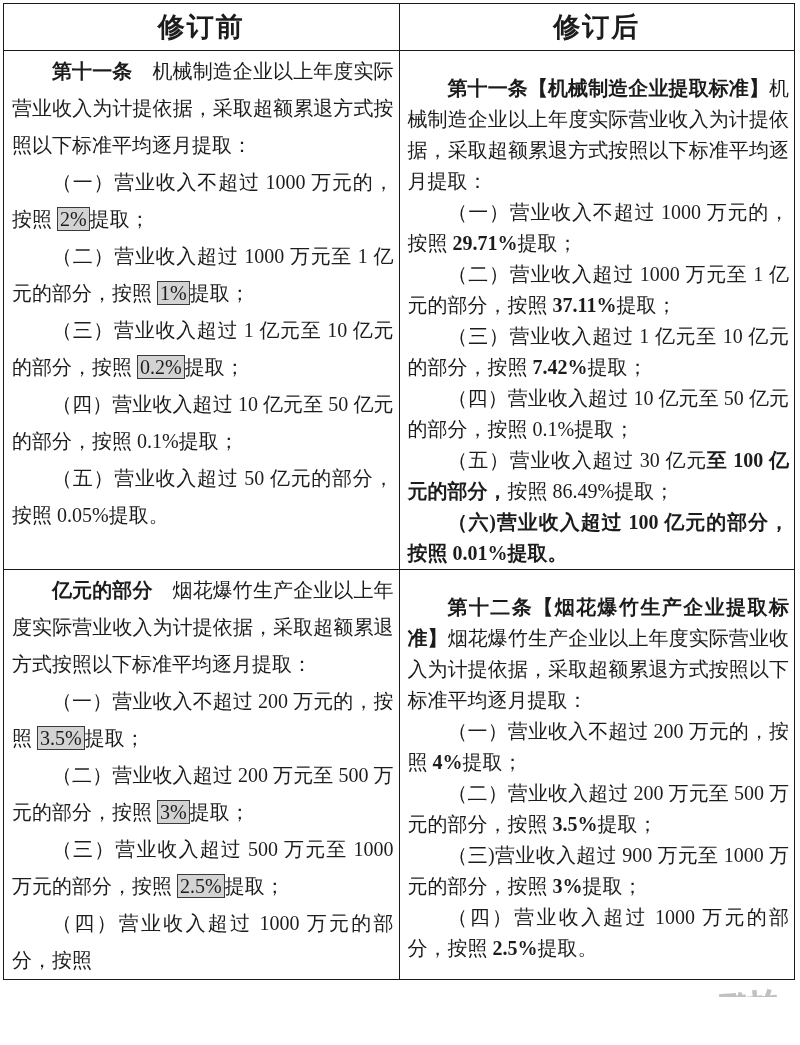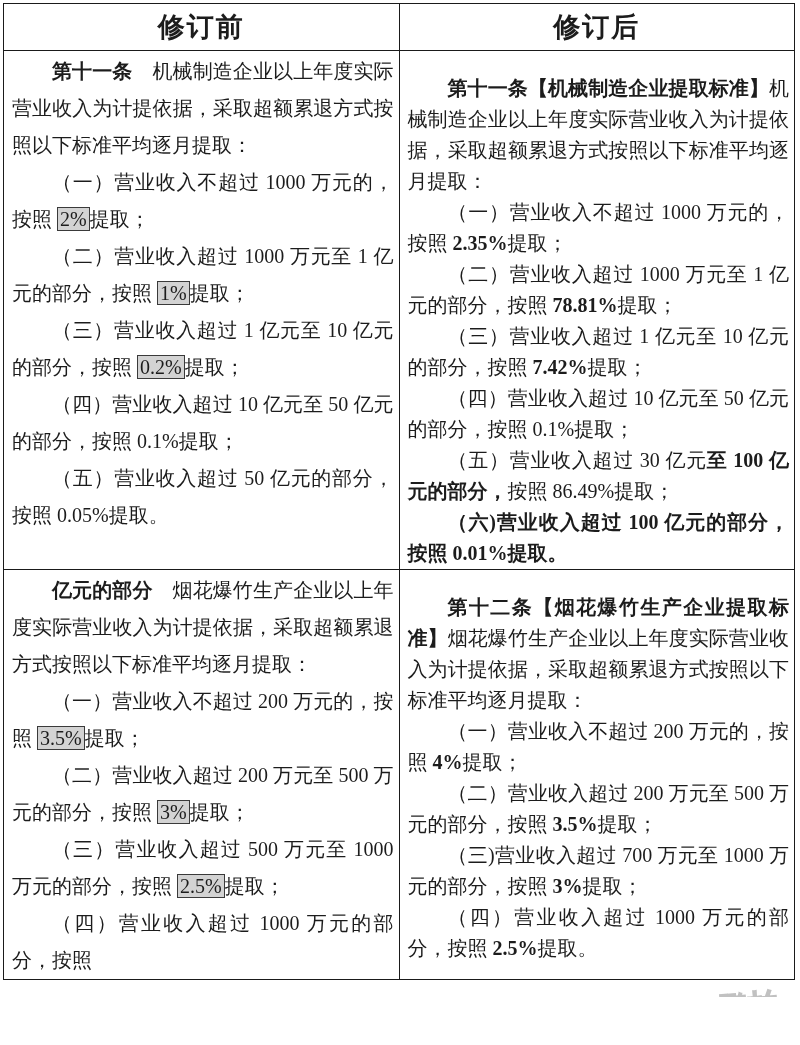--- a/index.html
+++ b/index.html
@@ -78,7 +78,7 @@
           </td>
         <td class="tight">
             <p class="para indent"><span class="run-b">第十一条【机械制造企业提取标准】</span><span class="run-n">机械制造企业以上年度实际营业收入为计提依据，采取超额累退方式按照以下标准平均逐月提取：</span></p>
-            <p class="para indent"><span class="run-n">（一）营业收入不超过 1000 万元的，按照 </span><span class="run-b">2.35%</span><span class="run-n">提取；</span></p>
+            <p class="para indent"><span class="run-n">（一）营业收入不超过 1000 万元的，按照 </span><span class="run-b">29.71%</span><span class="run-n">提取；</span></p>
             <p class="para indent"><span class="run-n">（二）营业收入超过 1000 万元至 1 亿元的部分，按照 </span><span class="run-b">78.81%</span><span class="run-n">提取；</span></p>
             <p class="para indent"><span class="run-n">（三）营业收入超过 1 亿元至 10 亿元的部分，按照 </span><span class="run-b">7.42%</span><span class="run-n">提取；</span></p>
             <p class="para indent"><span class="run-n">（四）营业收入超过 10 亿元至 50 亿元的部分，按照 0.1%提取；</span></p>

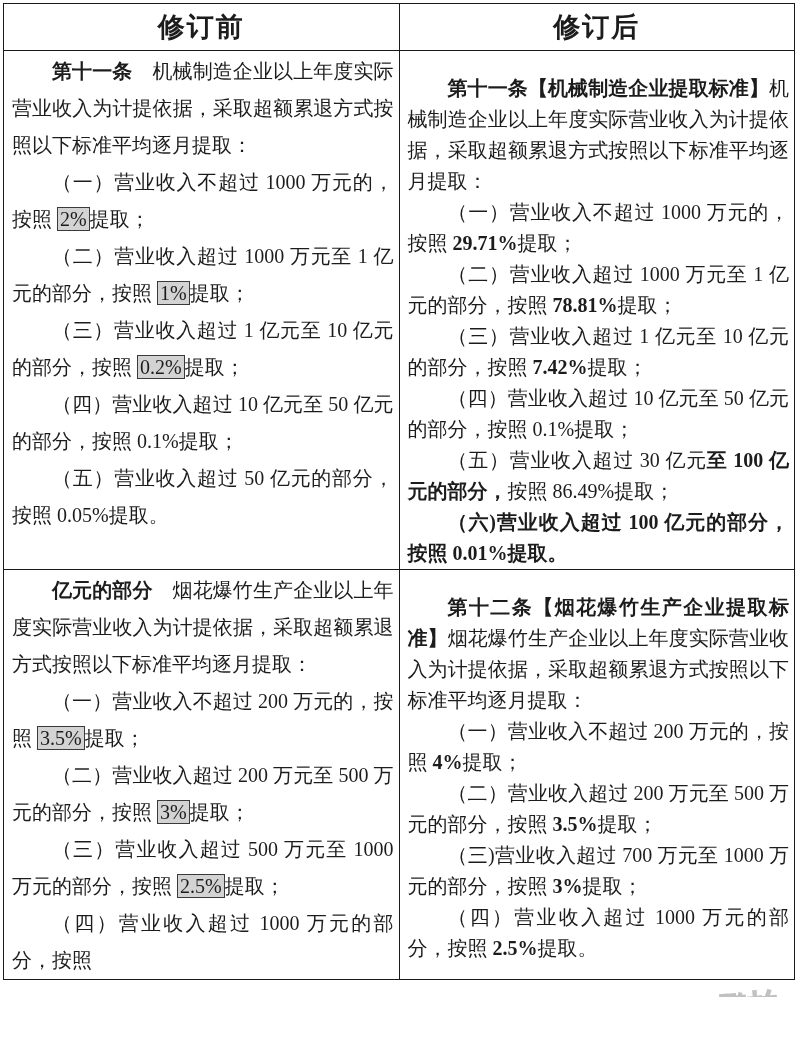--- a/index.html
+++ b/index.html
@@ -79,7 +79,7 @@
         <td class="tight">
             <p class="para indent"><span class="run-b">第十一条【机械制造企业提取标准】</span><span class="run-n">机械制造企业以上年度实际营业收入为计提依据，采取超额累退方式按照以下标准平均逐月提取：</span></p>
             <p class="para indent"><span class="run-n">（一）营业收入不超过 1000 万元的，按照 </span><span class="run-b">29.71%</span><span class="run-n">提取；</span></p>
-            <p class="para indent"><span class="run-n">（二）营业收入超过 1000 万元至 1 亿元的部分，按照 </span><span class="run-b">78.81%</span><span class="run-n">提取；</span></p>
+            <p class="para indent"><span class="run-n">（二）营业收入超过 1000 万元至 1 亿元的部分，按照 </span><span class="run-b">37.11%</span><span class="run-n">提取；</span></p>
             <p class="para indent"><span class="run-n">（三）营业收入超过 1 亿元至 10 亿元的部分，按照 </span><span class="run-b">7.42%</span><span class="run-n">提取；</span></p>
             <p class="para indent"><span class="run-n">（四）营业收入超过 10 亿元至 50 亿元的部分，按照 0.1%提取；</span></p>
             <p class="para indent"><span class="run-n">（五）营业收入超过 30 亿元</span><span class="run-b">至 100 亿元的部分，</span><span class="run-n">按照 86.49%提取；</span></p>

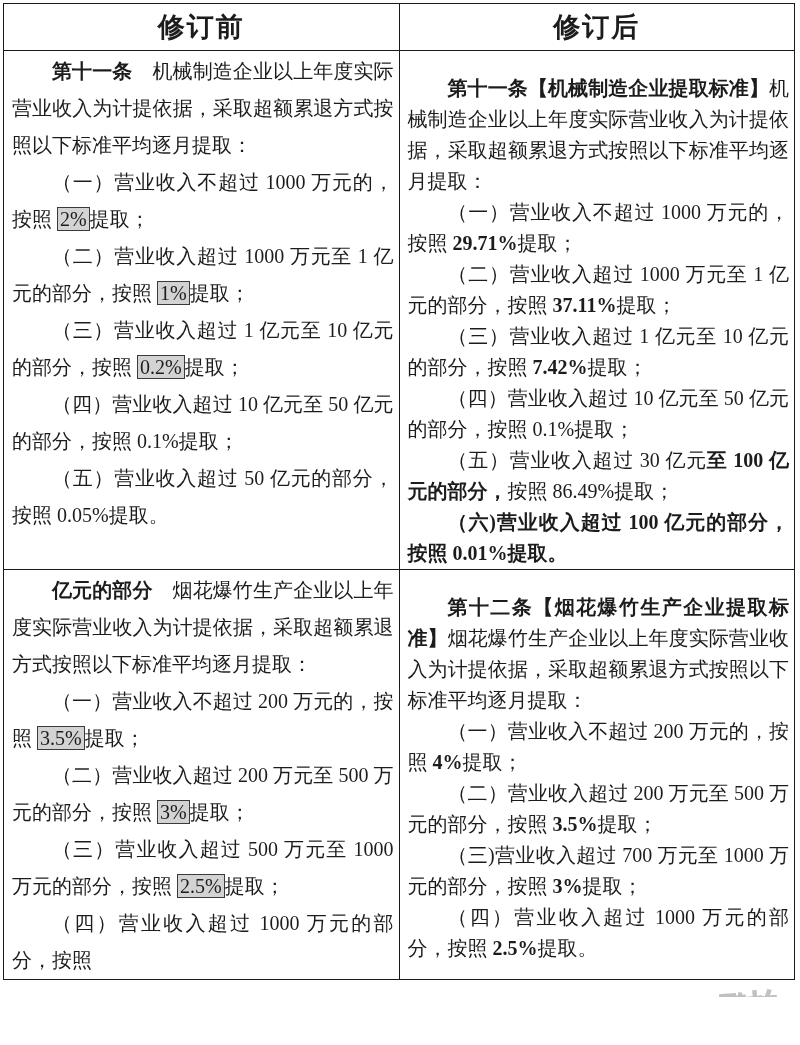--- a/index.html
+++ b/index.html
@@ -98,7 +98,7 @@
             <p class="para indent"><span class="run-b">第十二条【烟花爆竹生产企业提取标准】</span><span class="run-n">烟花爆竹生产企业以上年度实际营业收入为计提依据，采取超额累退方式按照以下标准平均逐月提取：</span></p>
             <p class="para indent"><span class="run-n">（一）营业收入不超过 200 万元的，按照 </span><span class="run-b">4%</span><span class="run-n">提取；</span></p>
             <p class="para indent"><span class="run-n">（二）营业收入超过 200 万元至 500 万元的部分，按照 </span><span class="run-b">3.5%</span><span class="run-n">提取；</span></p>
-            <p class="para indent"><span class="run-n">（三)营业收入超过 700 万元至 1000 万元的部分，按照 </span><span class="run-b">3%</span><span class="run-n">提取；</span></p>
+            <p class="para indent"><span class="run-n">（三)营业收入超过 900 万元至 1000 万元的部分，按照 </span><span class="run-b">3%</span><span class="run-n">提取；</span></p>
             <p class="para indent"><span class="run-n">（四）营业收入超过 1000 万元的部分，按照 </span><span class="run-b">2.5%</span><span class="run-n">提取。</span></p>
           </td>
       </tr>

